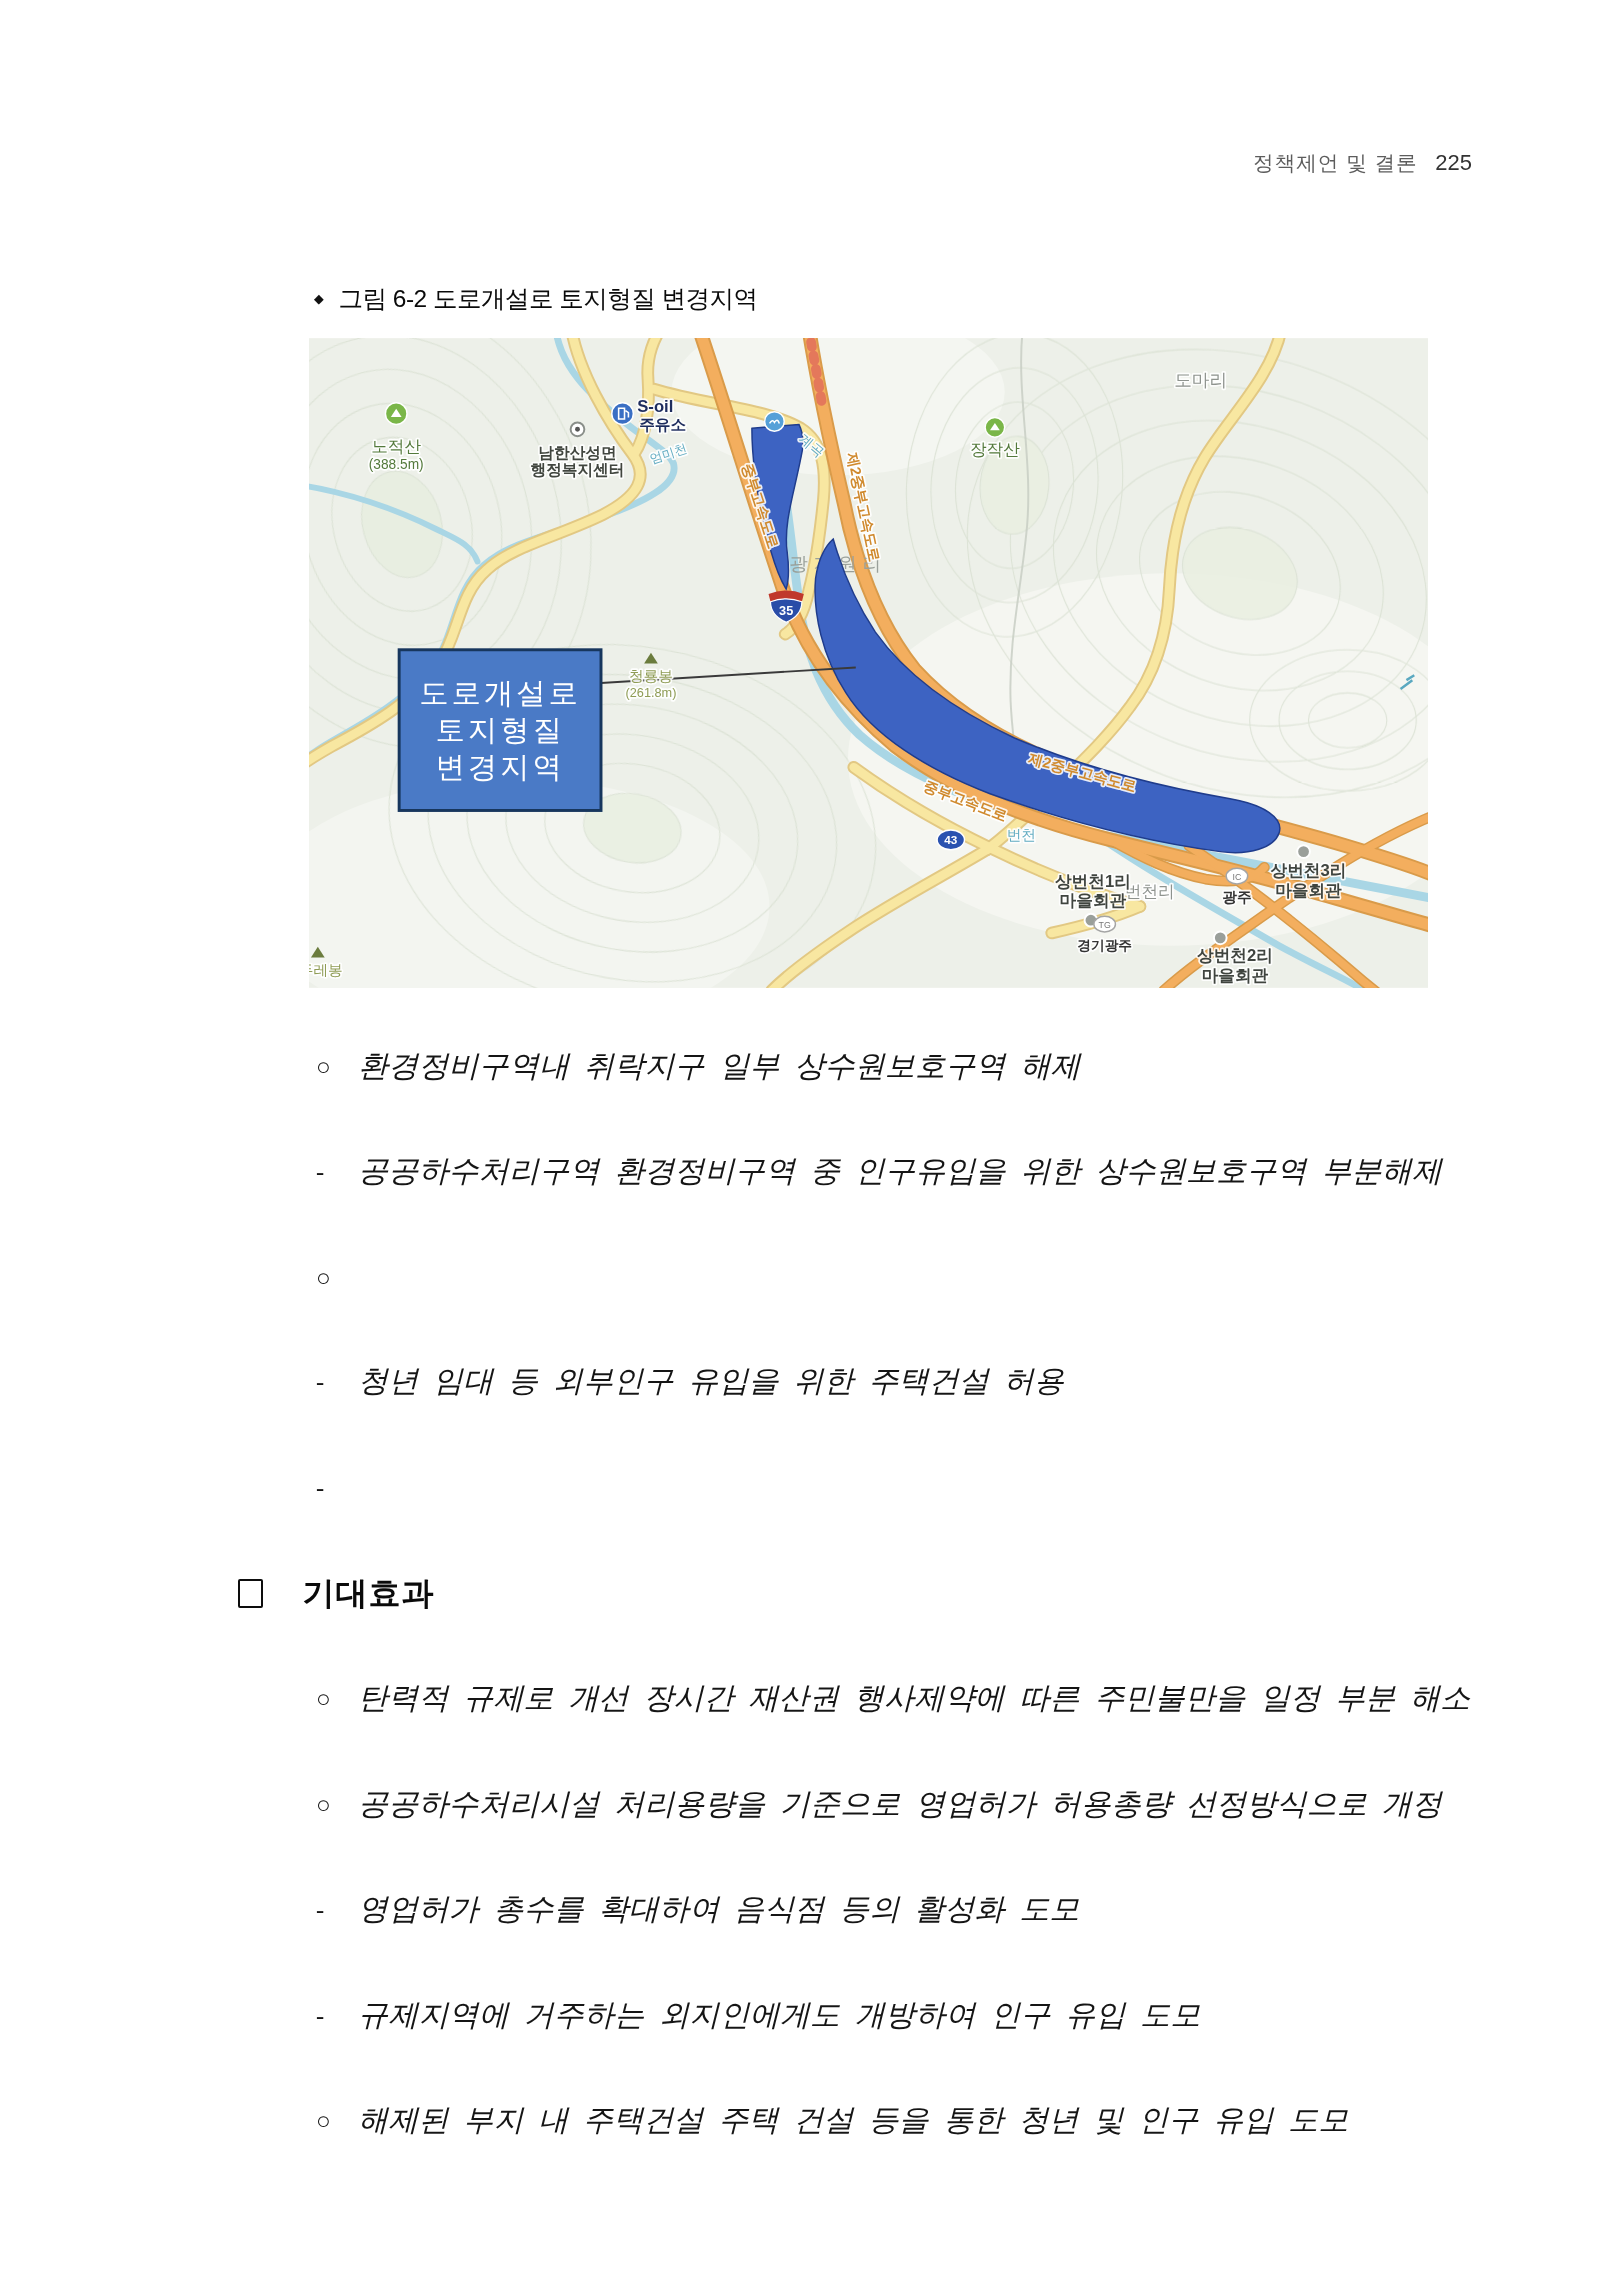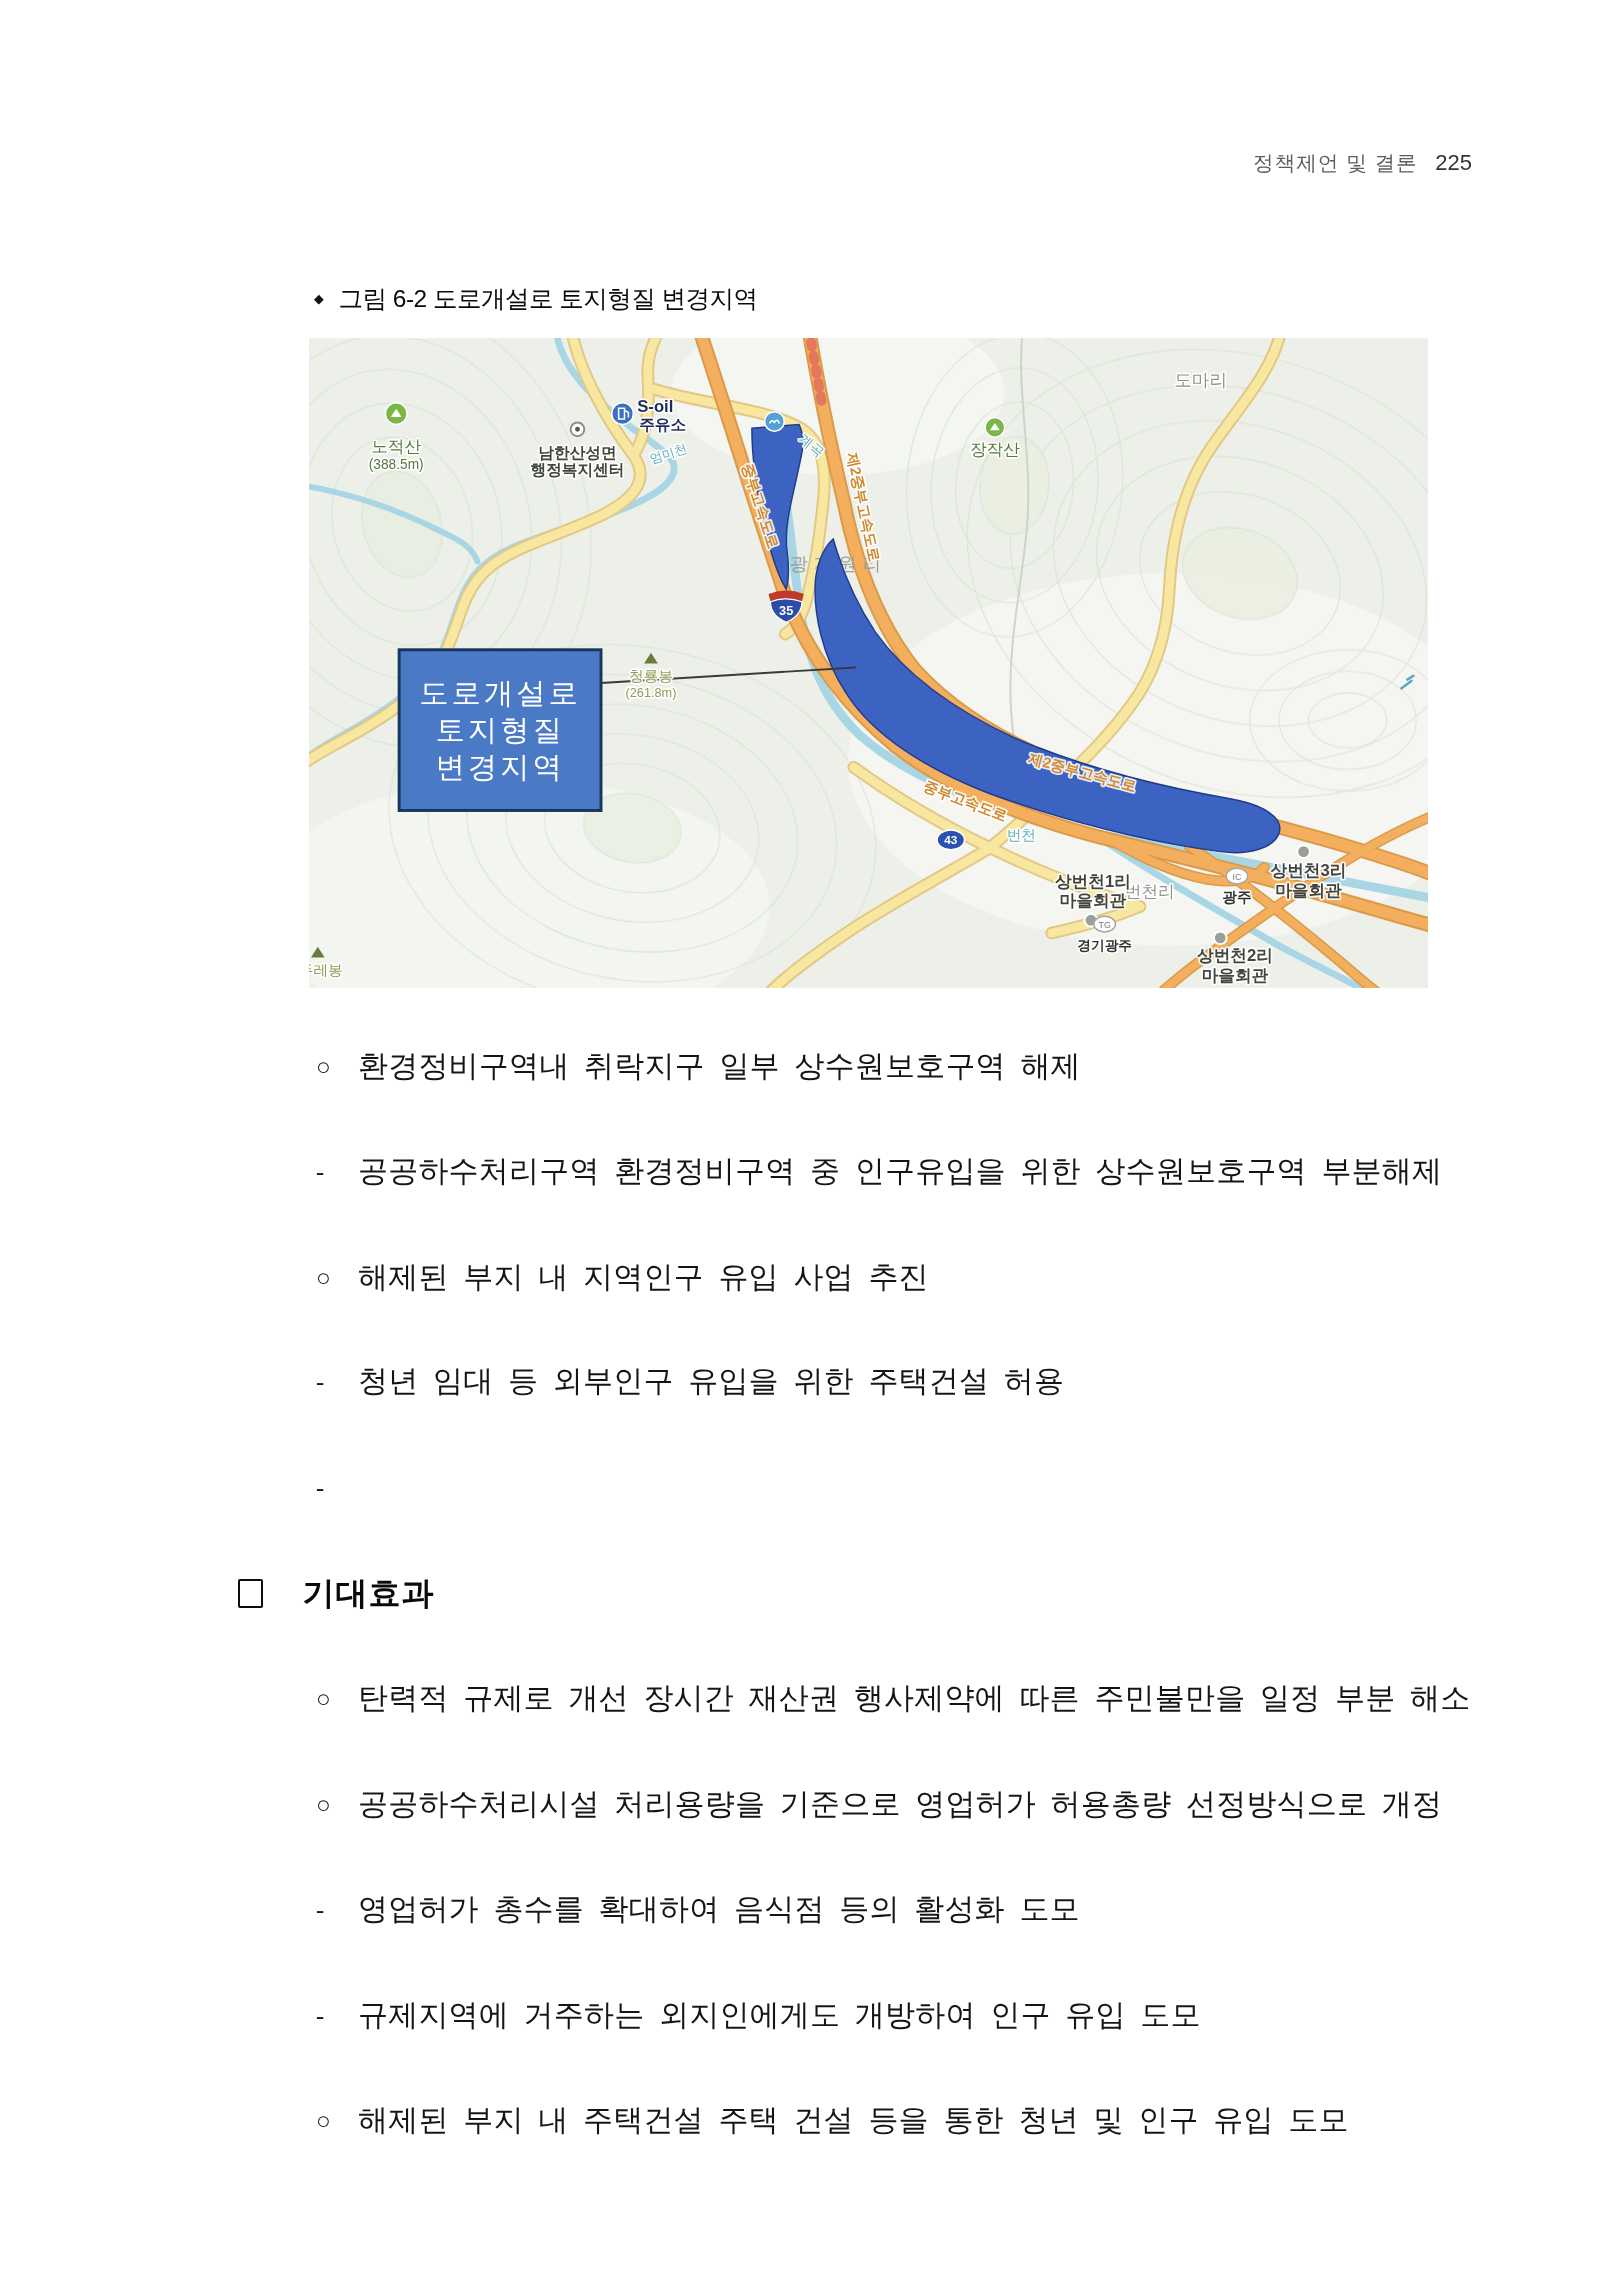--- a/index.html
+++ b/index.html
@@ -20,7 +20,7 @@
   .trow{position:absolute;display:flex;align-items:center;height:43px;
         font-family:"Liberation Serif","DejaVu Serif",serif;color:#151515;}
   .trow .mk{display:inline-block;width:42px;font-size:24.5px;flex:0 0 42px;}
-  .trow .tx{font-size:30px;letter-spacing:0.2px;word-spacing:6.9px;white-space:nowrap;}
+  .trow .tx{font-size:30px;letter-spacing:0.2px;word-spacing:6.9px;white-space:nowrap;font-style:italic;}
   .sechdr{position:absolute;left:238px;top:1568px;height:51px;display:flex;align-items:center;gap:40px;}
   .sechdr .sq{display:inline-block;width:20.6px;height:25.5px;border:2.9px solid #0d0d0d;border-radius:2px;}
   .sechdr .st{font-size:32px;font-weight:bold;color:#0a0a0a;letter-spacing:1px;}

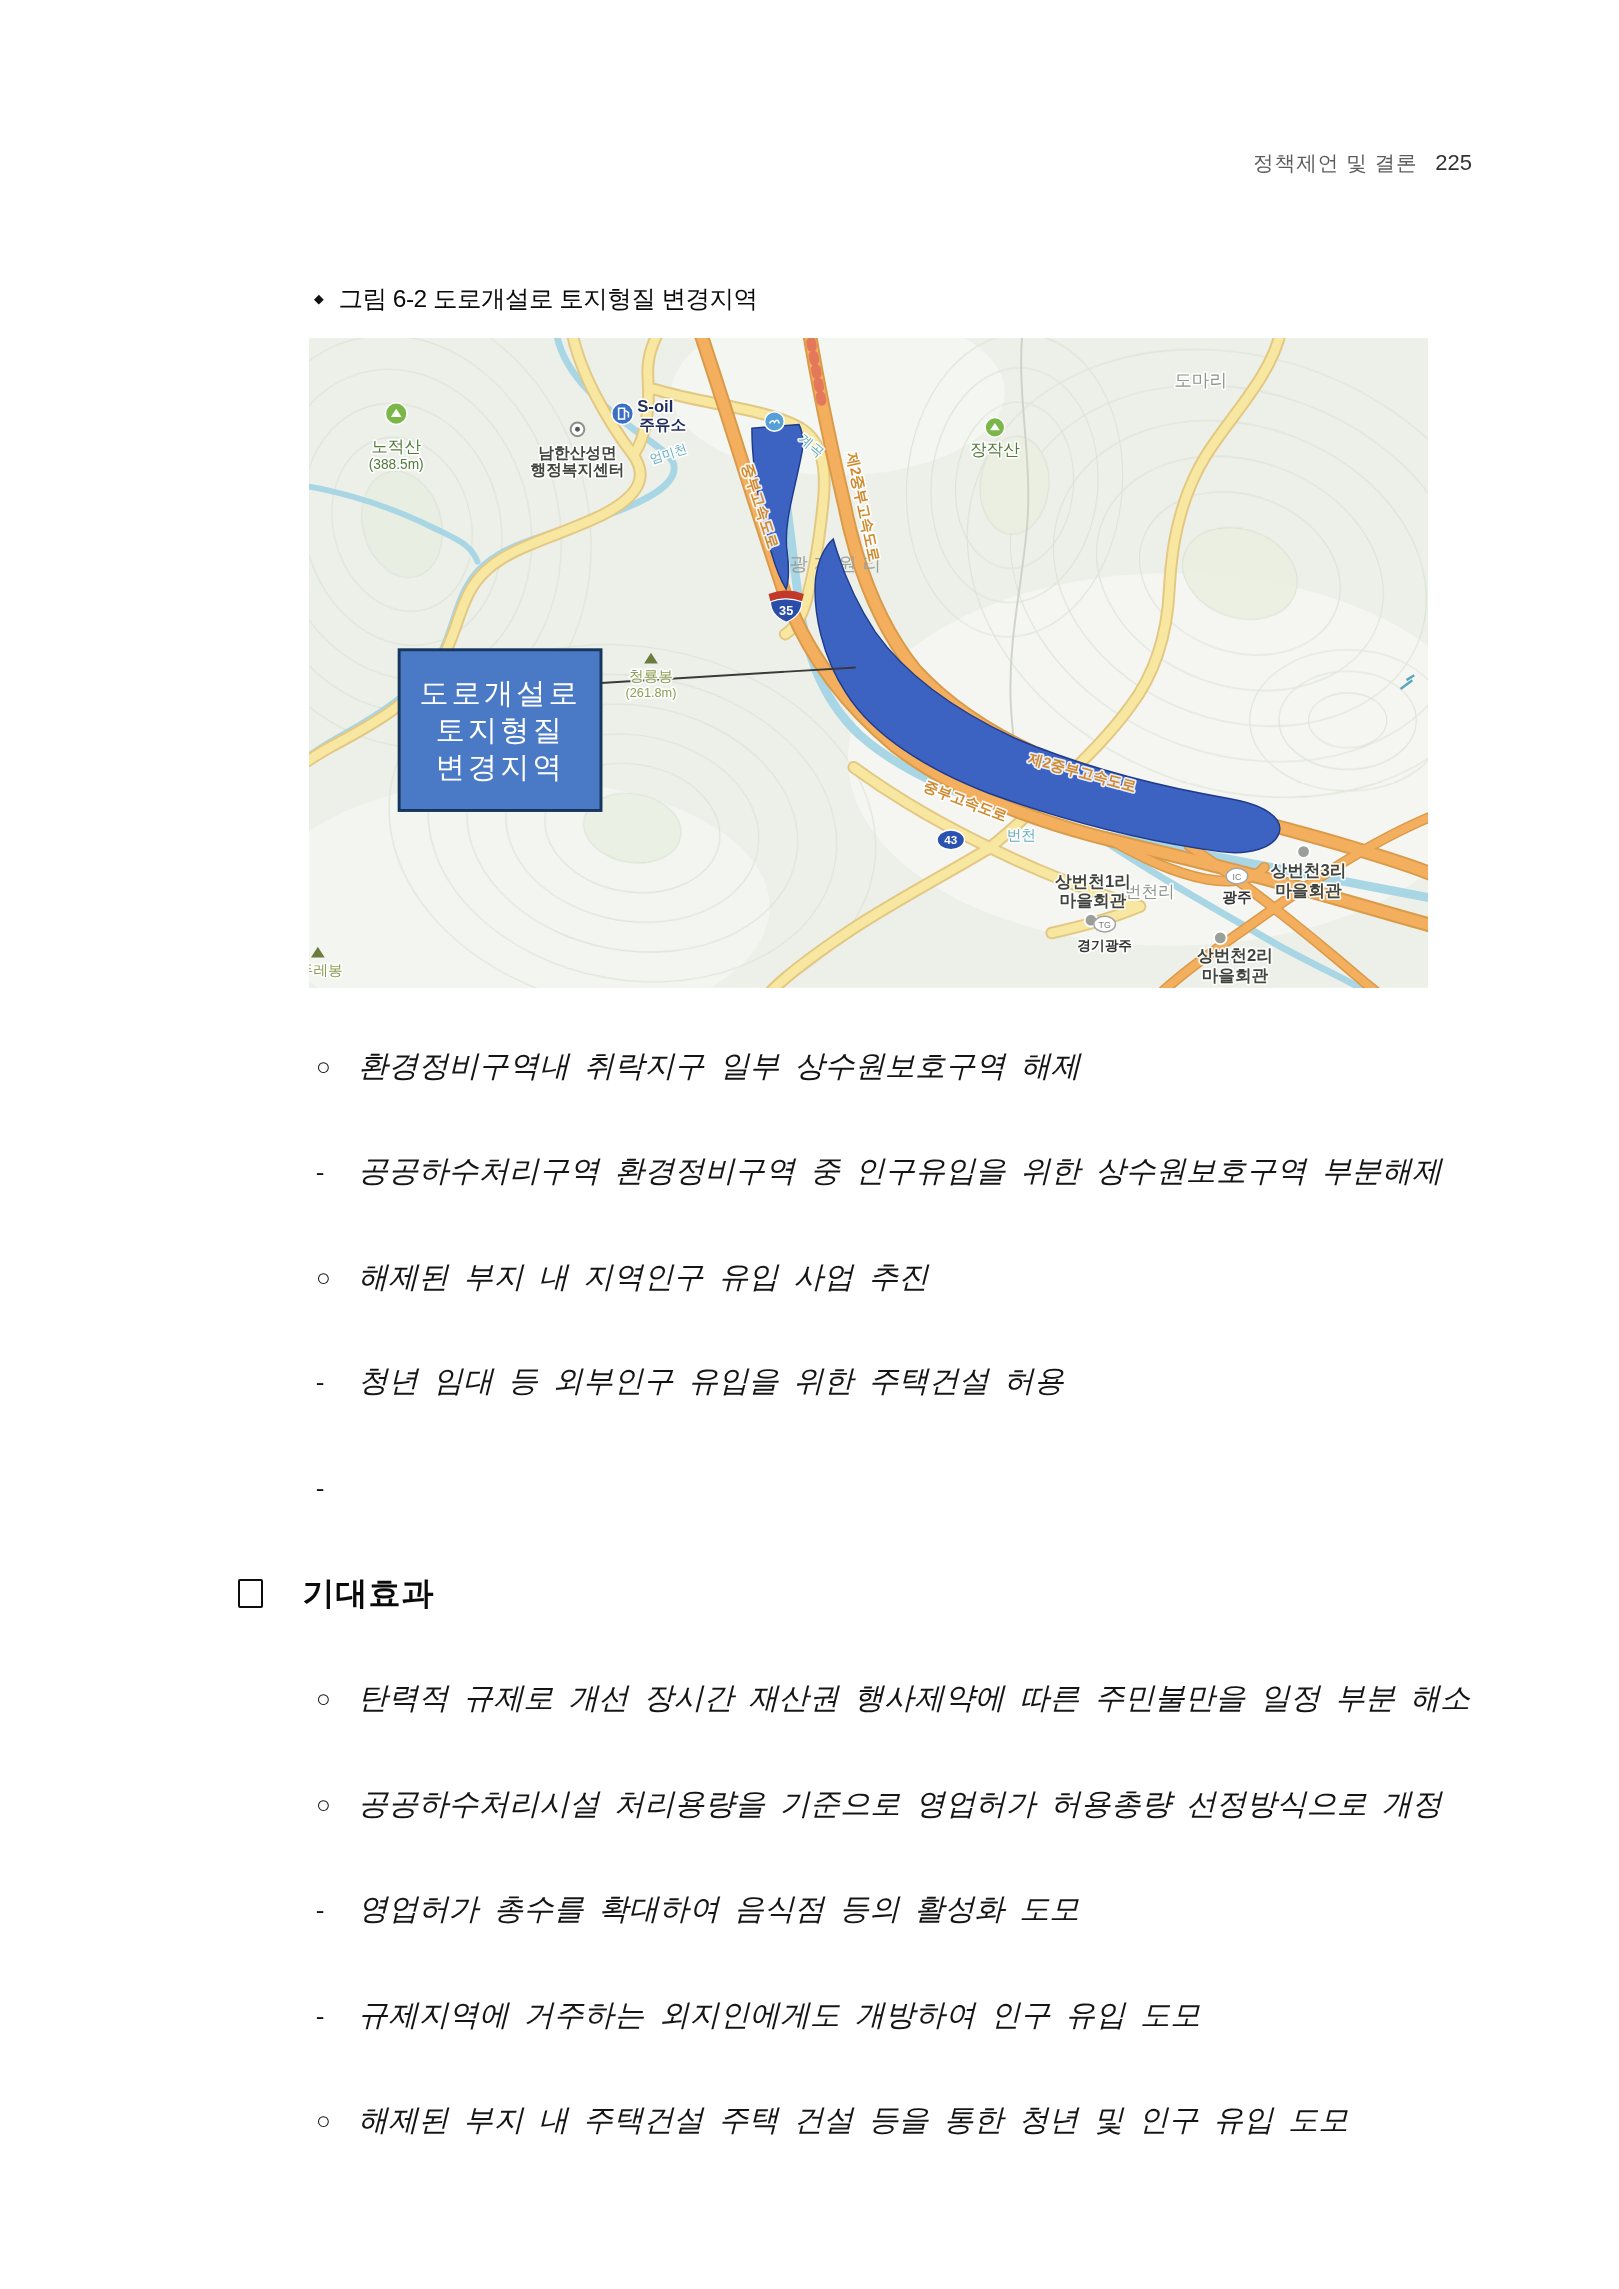--- a/index.html
+++ b/index.html
@@ -260,7 +260,6 @@
   </div>
   <div class="trow" style="top:1256px;left:316px;">
     <span class="mk">○</span>
-    <span class="tx">해제된 부지 내 지역인구 유입 사업 추진</span>
   </div>
   <div class="trow" style="top:1360px;left:316px;">
     <span class="mk">-</span>

